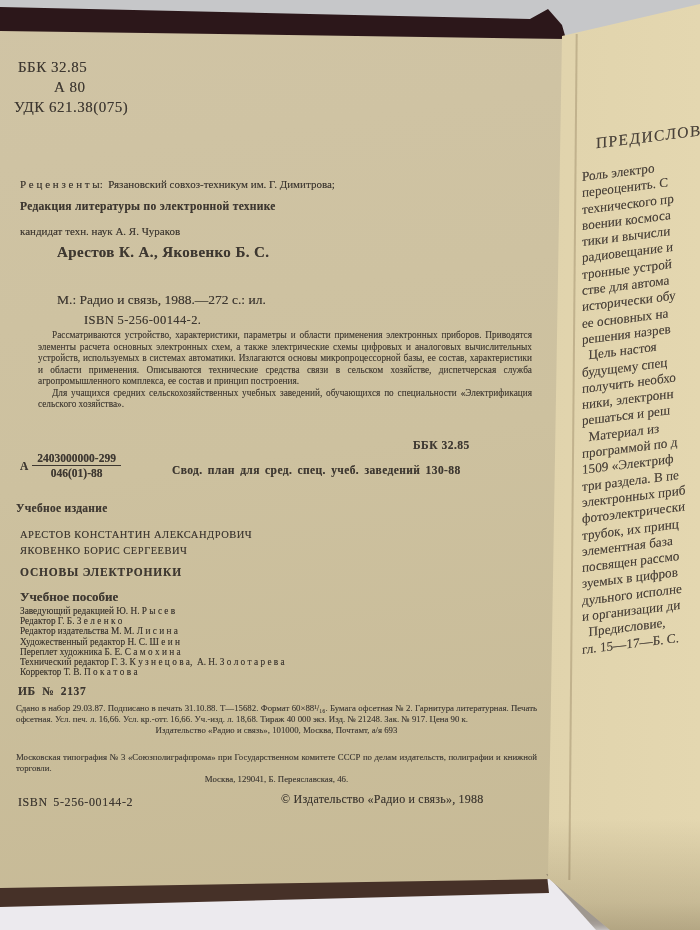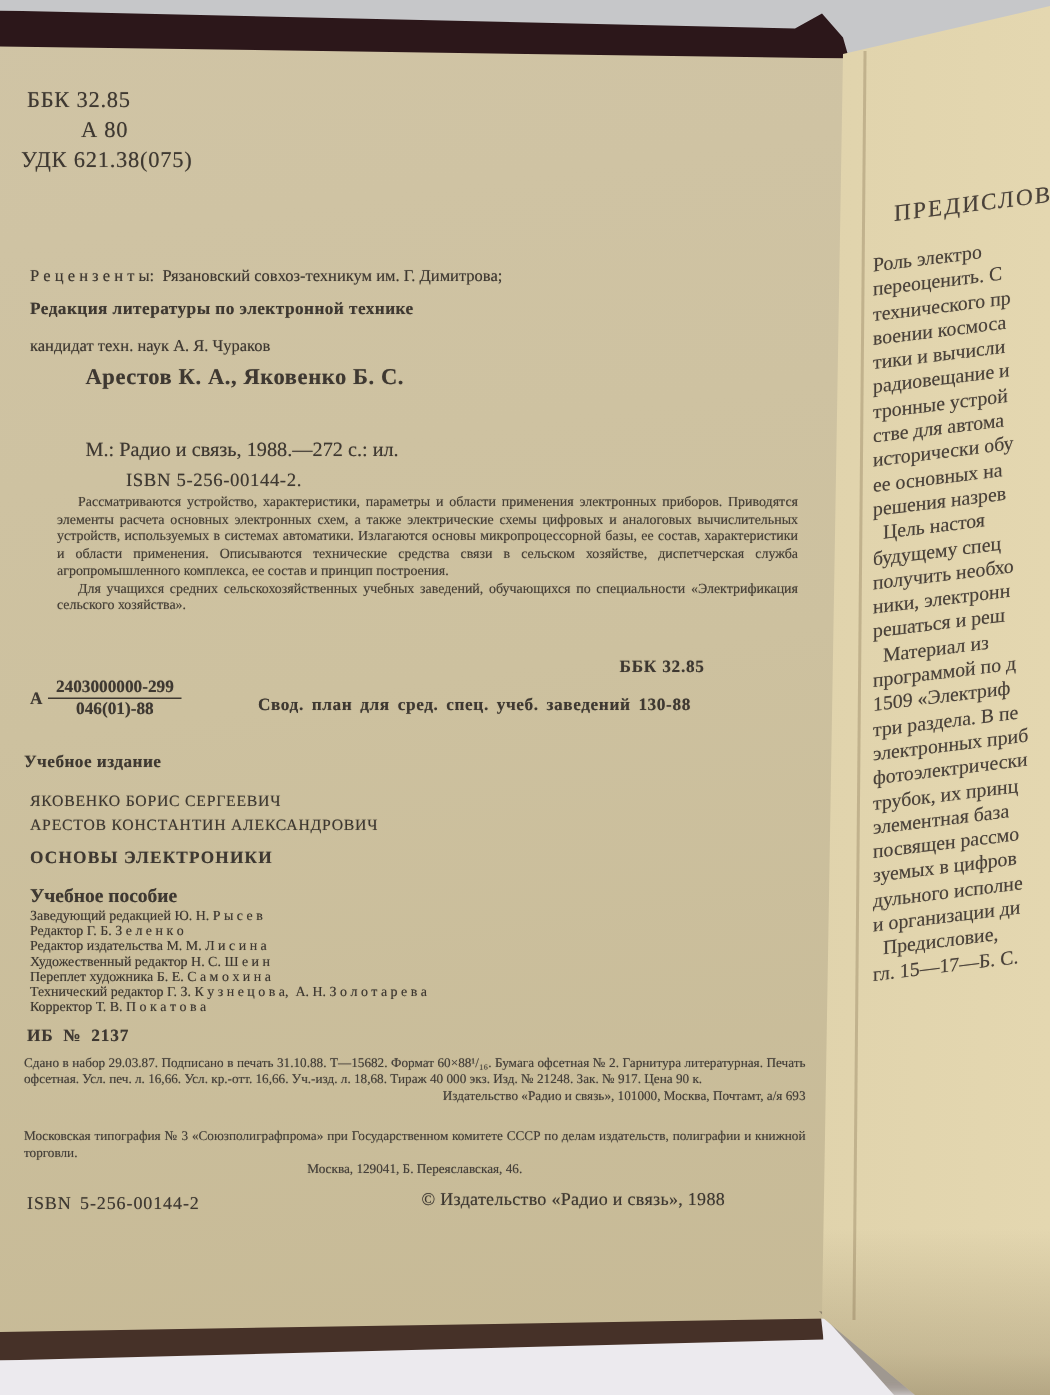--- a/index.html
+++ b/index.html
@@ -115,8 +115,8 @@
   <div class="blk edition">Учебное издание</div>
 
   <div class="blk authors-full">
+    <div>АРЕСТОВ КОНСТАНТИН АЛЕКСАНДРОВИЧ</div>
     <div>ЯКОВЕНКО БОРИС СЕРГЕЕВИЧ</div>
-    <div>АРЕСТОВ КОНСТАНТИН АЛЕКСАНДРОВИЧ</div>
   </div>
 
   <div class="blk title-caps">ОСНОВЫ ЭЛЕКТРОНИКИ</div>

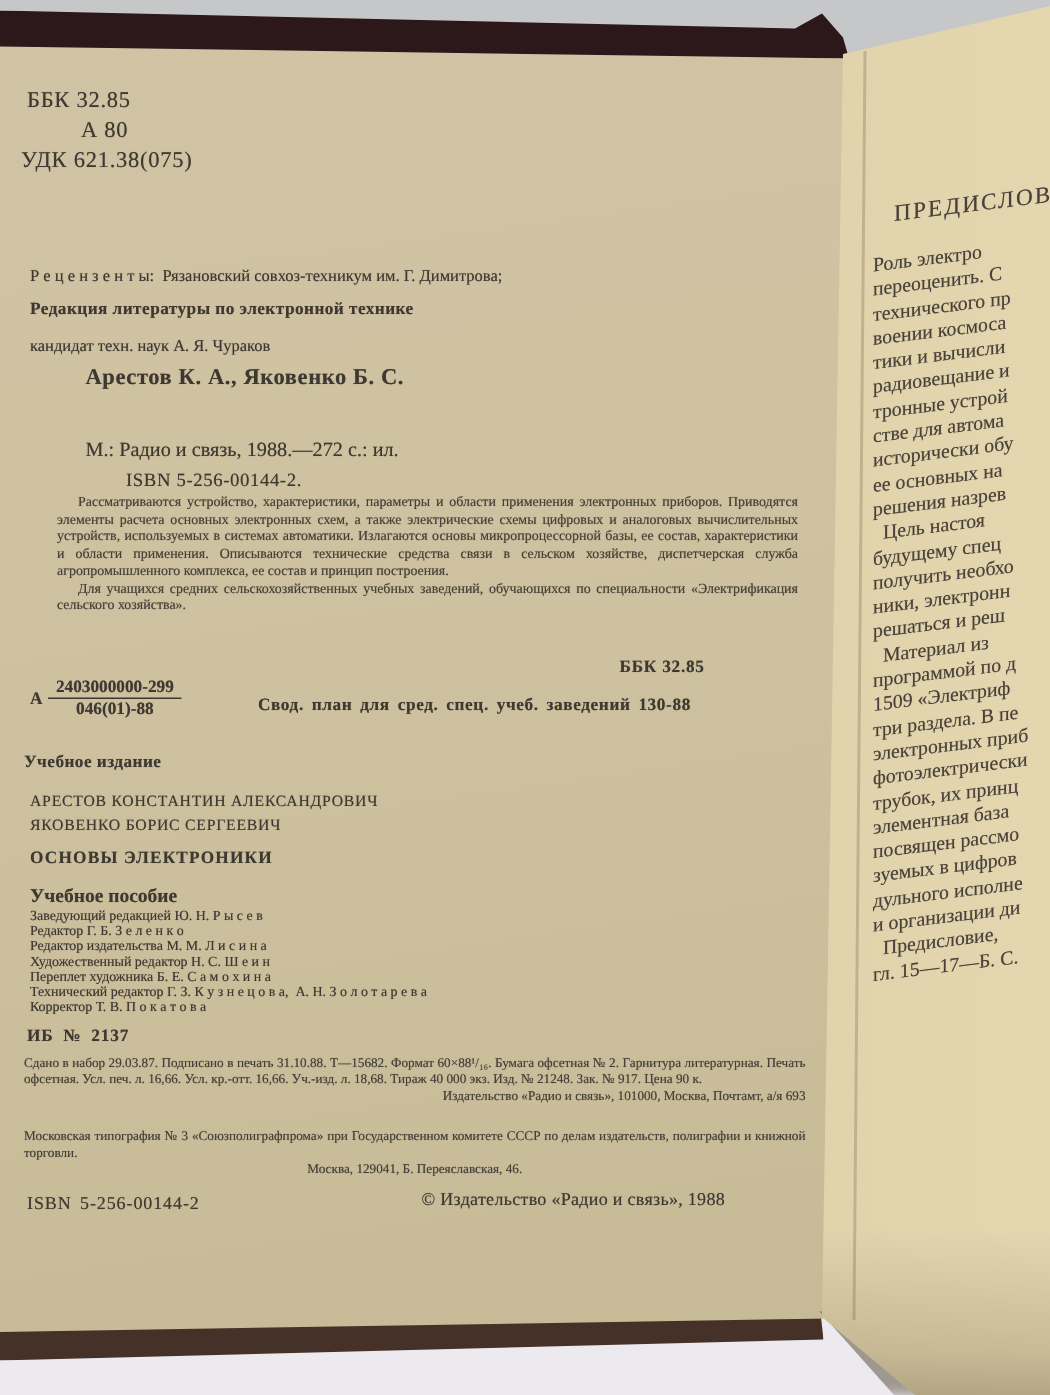--- a/index.html
+++ b/index.html
@@ -57,7 +57,7 @@
   .ib{left:18px;top:685px;font-size:11.5px;font-weight:700;letter-spacing:.6px;word-spacing:3px;}
   .printinfo{left:16px;top:703px;width:521px;font-size:8.8px;line-height:11px;text-align:justify;color:#45403a;}
   .printinfo p{margin:0;}
-  .printinfo .pub{text-align:right;}
+  .printinfo .pub{text-align:center;}
   .typo{left:16px;top:752px;width:521px;font-size:8.8px;line-height:11px;text-align:justify;color:#45403a;}
   .typo p{margin:0;}
   .typo .addr{text-align:center;}

